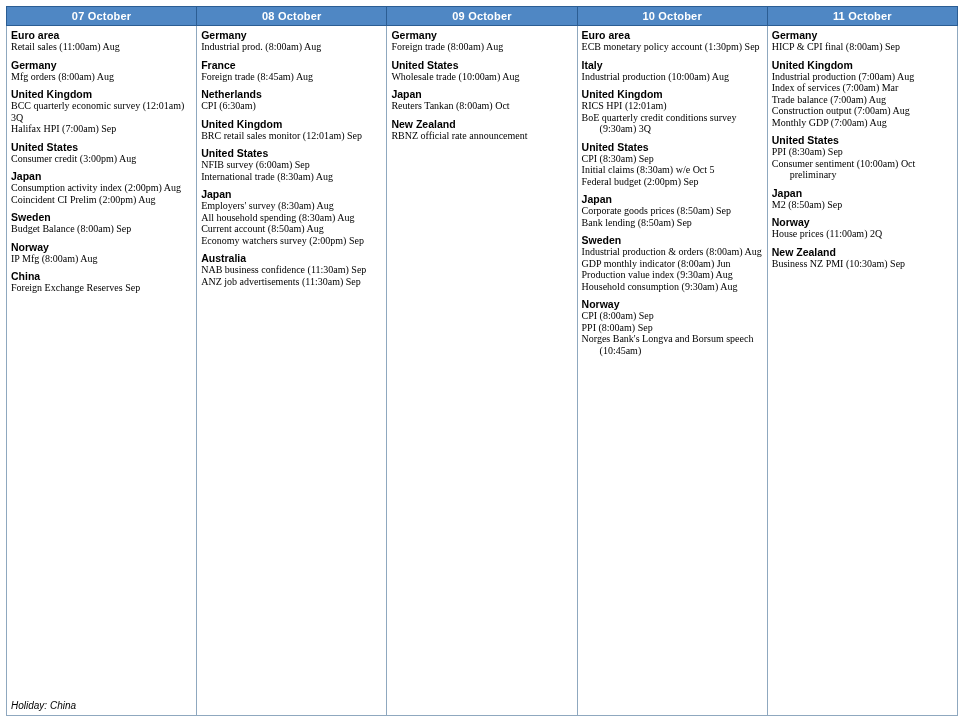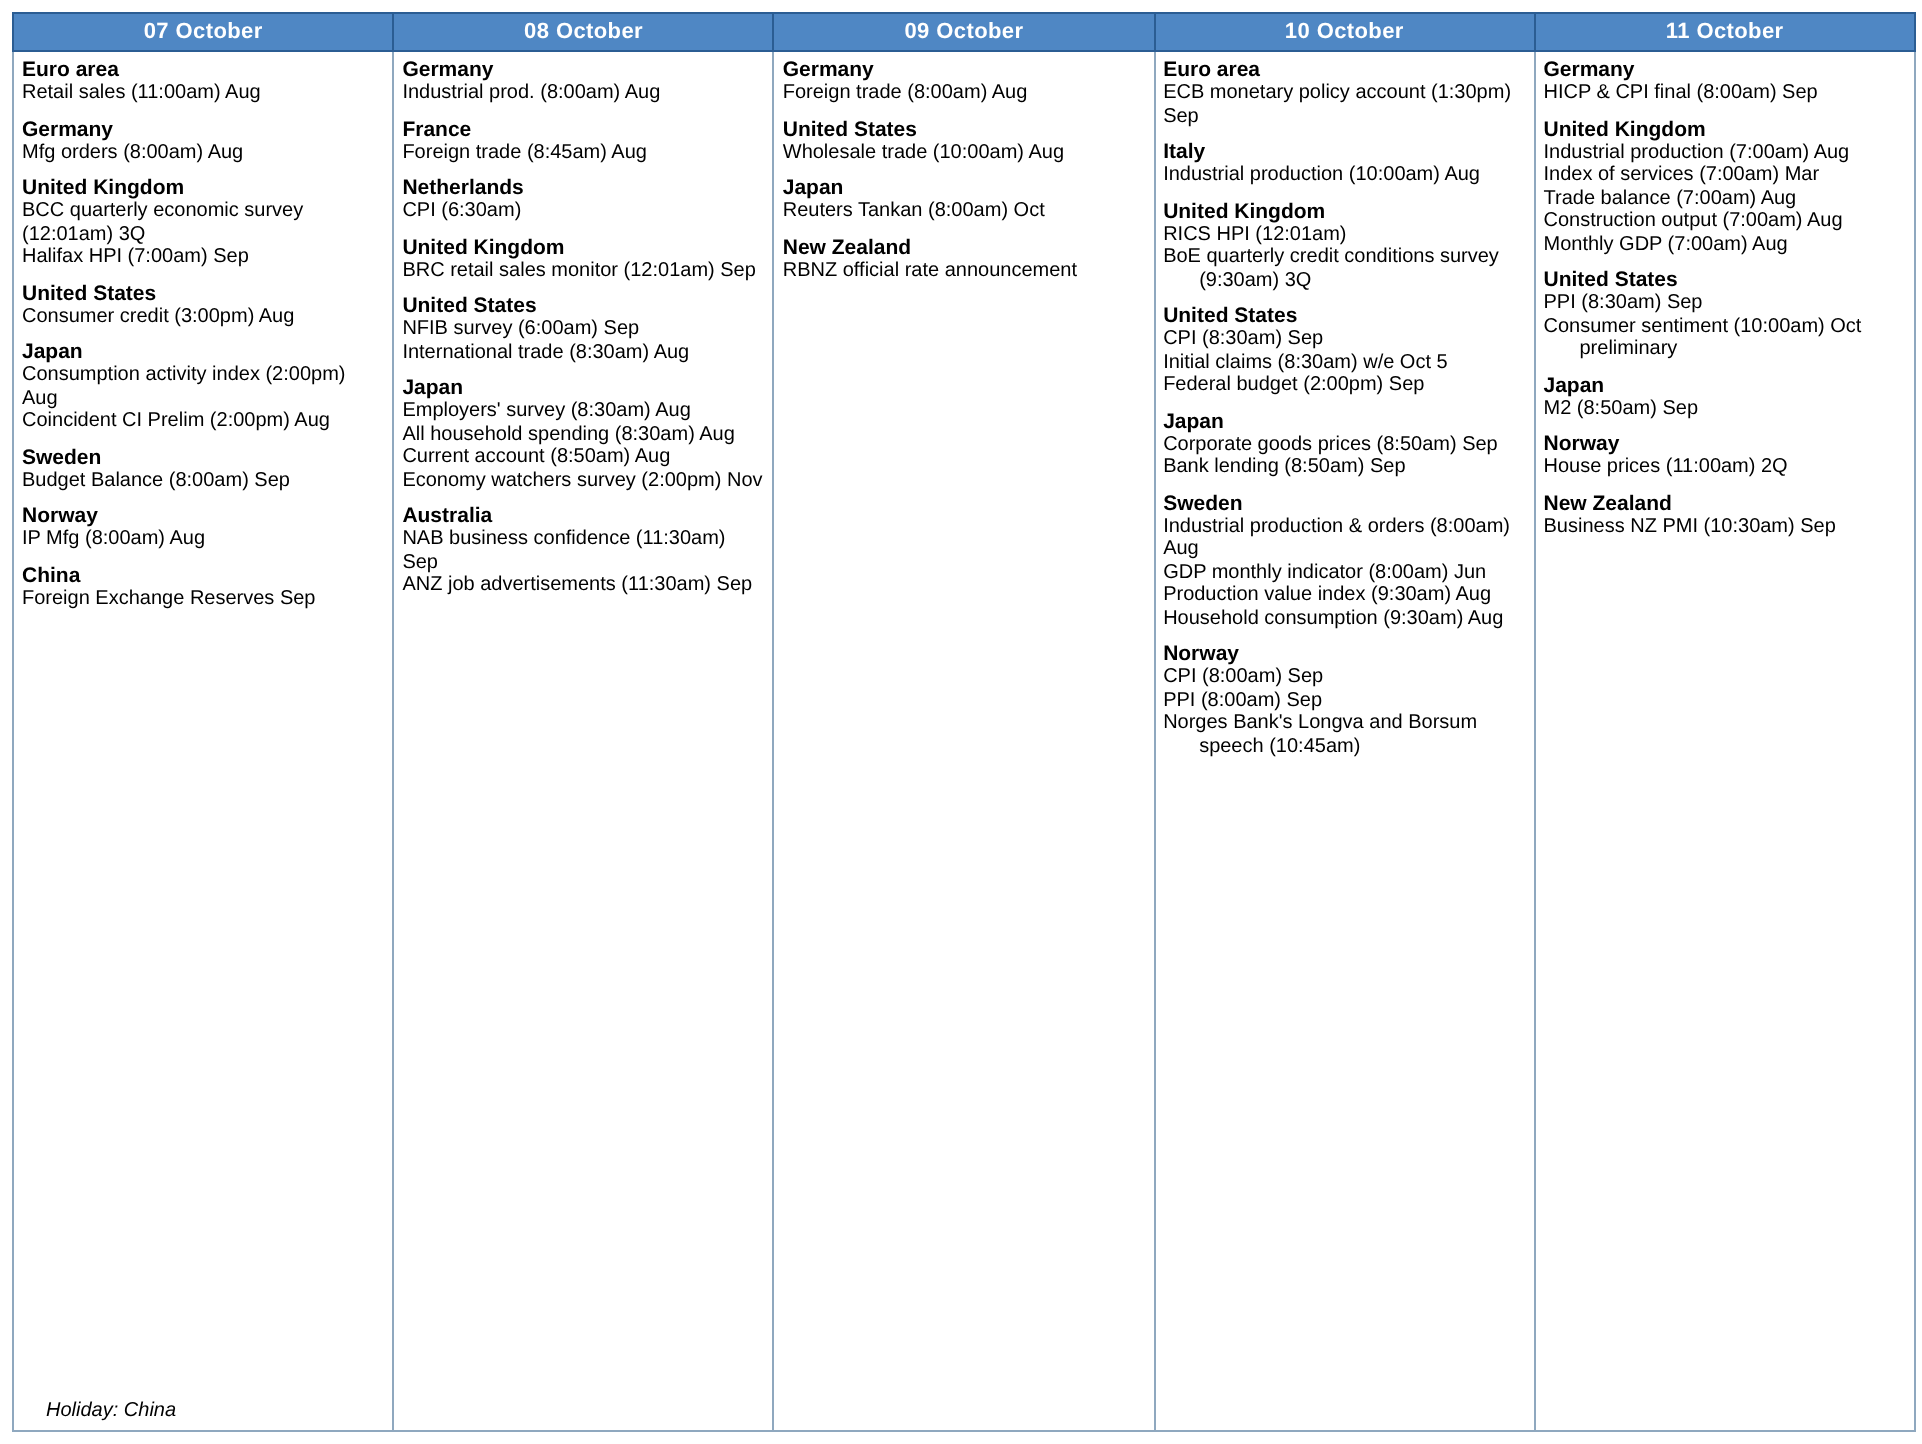--- a/index.html
+++ b/index.html
@@ -57,6 +57,7 @@
     line-height: 11.5px;
     padding-left: 0;
     text-indent: 0;
+    font-family: Liberation Serif, serif;
   }
   .event.wrap {
     padding-left: 18px;

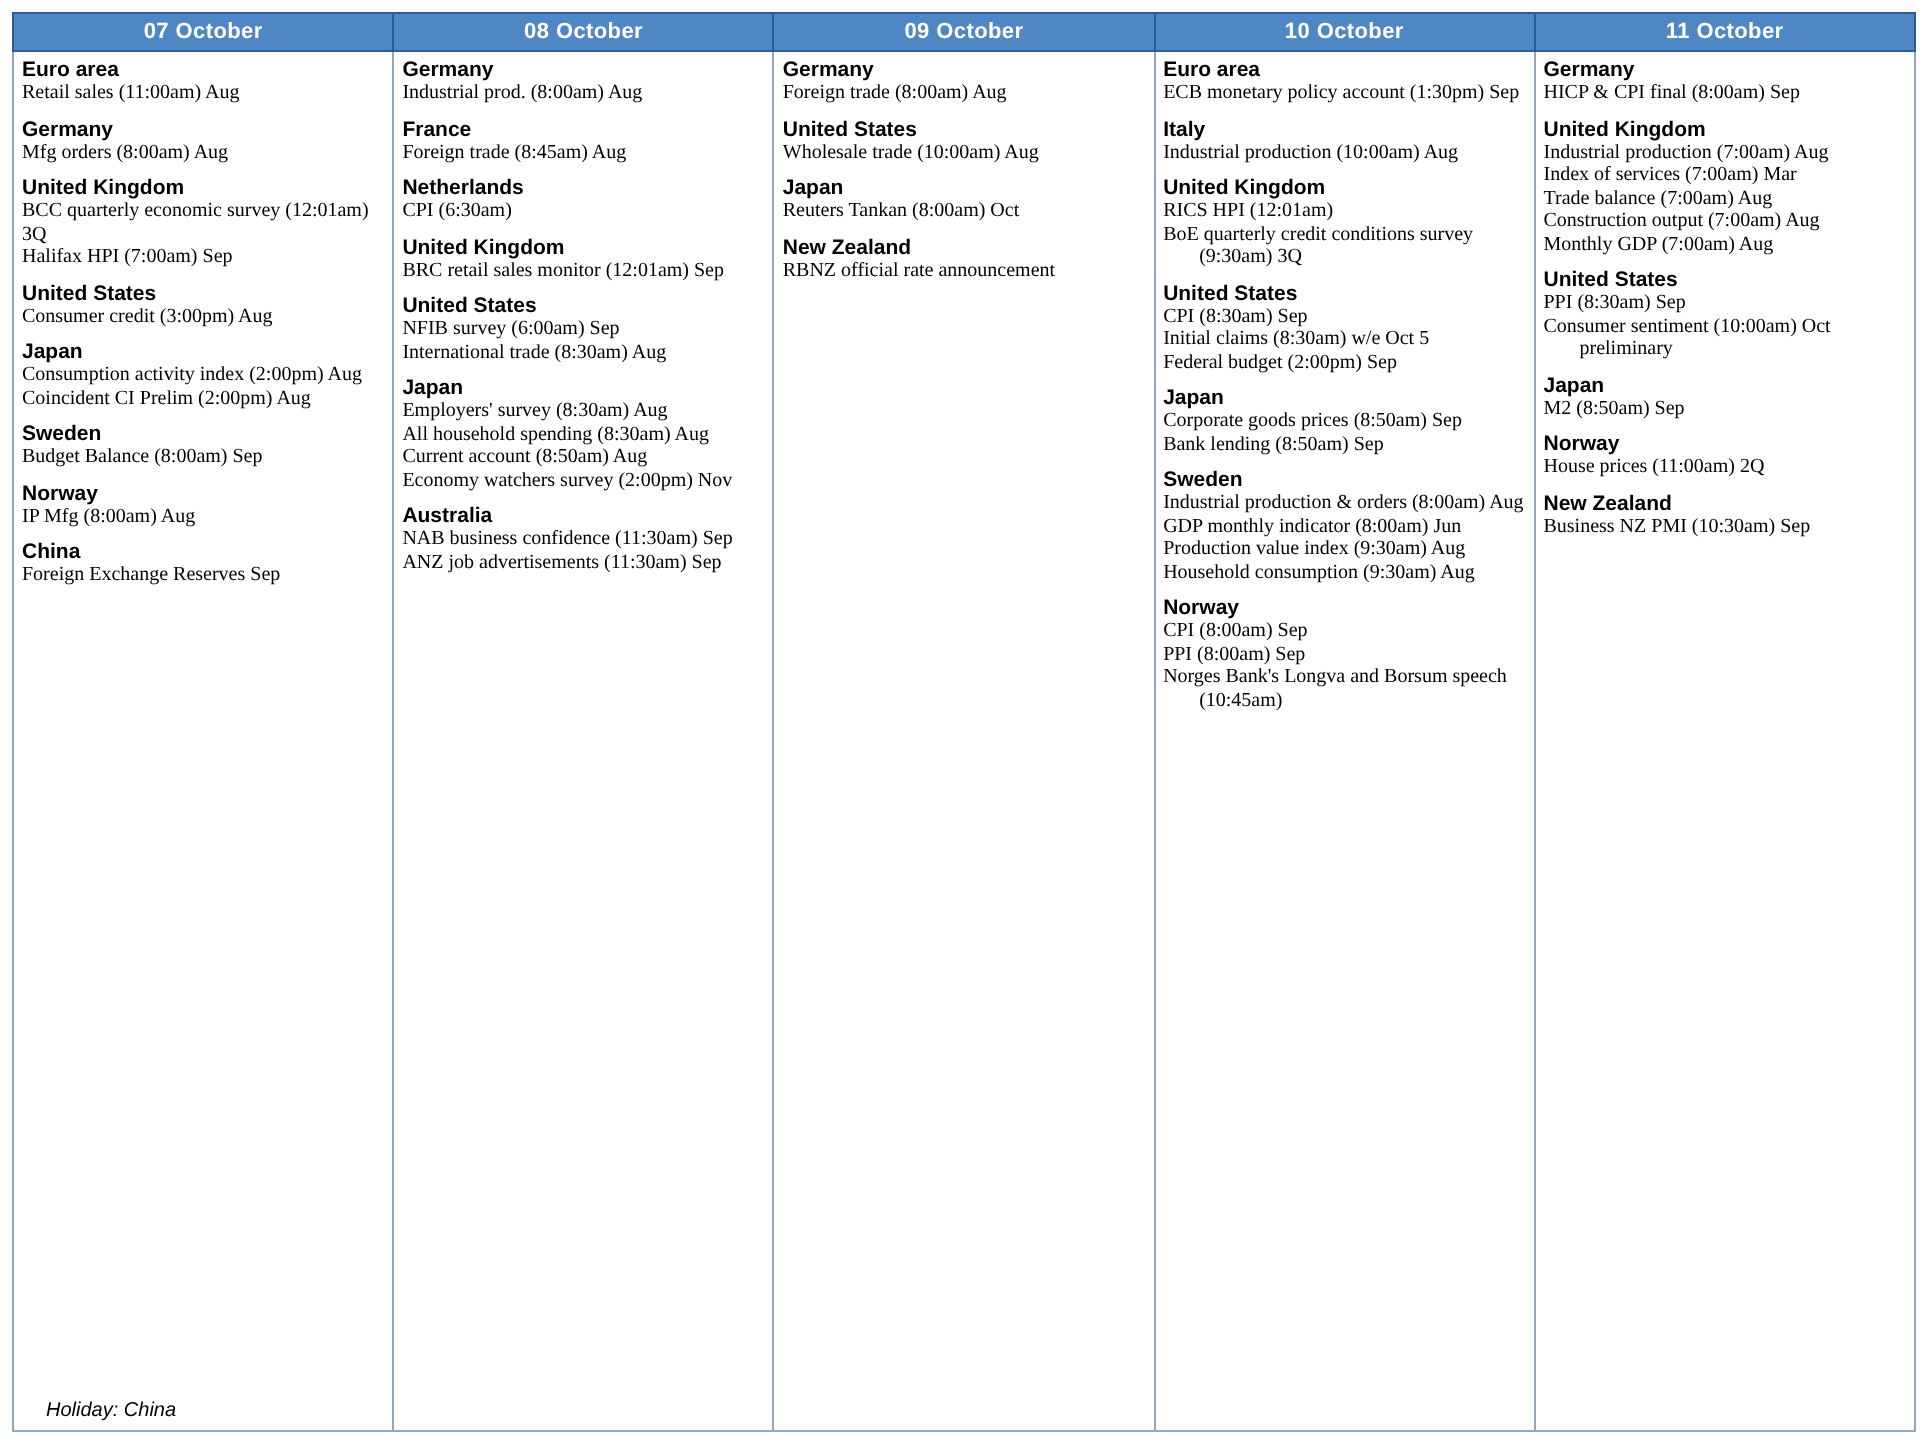--- a/index.html
+++ b/index.html
@@ -149,7 +149,7 @@
           <div class="event">Employers' survey (8:30am) Aug</div>
           <div class="event">All household spending (8:30am) Aug</div>
           <div class="event">Current account (8:50am) Aug</div>
-          <div class="event">Economy watchers survey (2:00pm) Nov</div>
+          <div class="event">Economy watchers survey (2:00pm) Sep</div>
 
           <div class="country">Australia</div>
           <div class="event">NAB business confidence (11:30am) Sep</div>

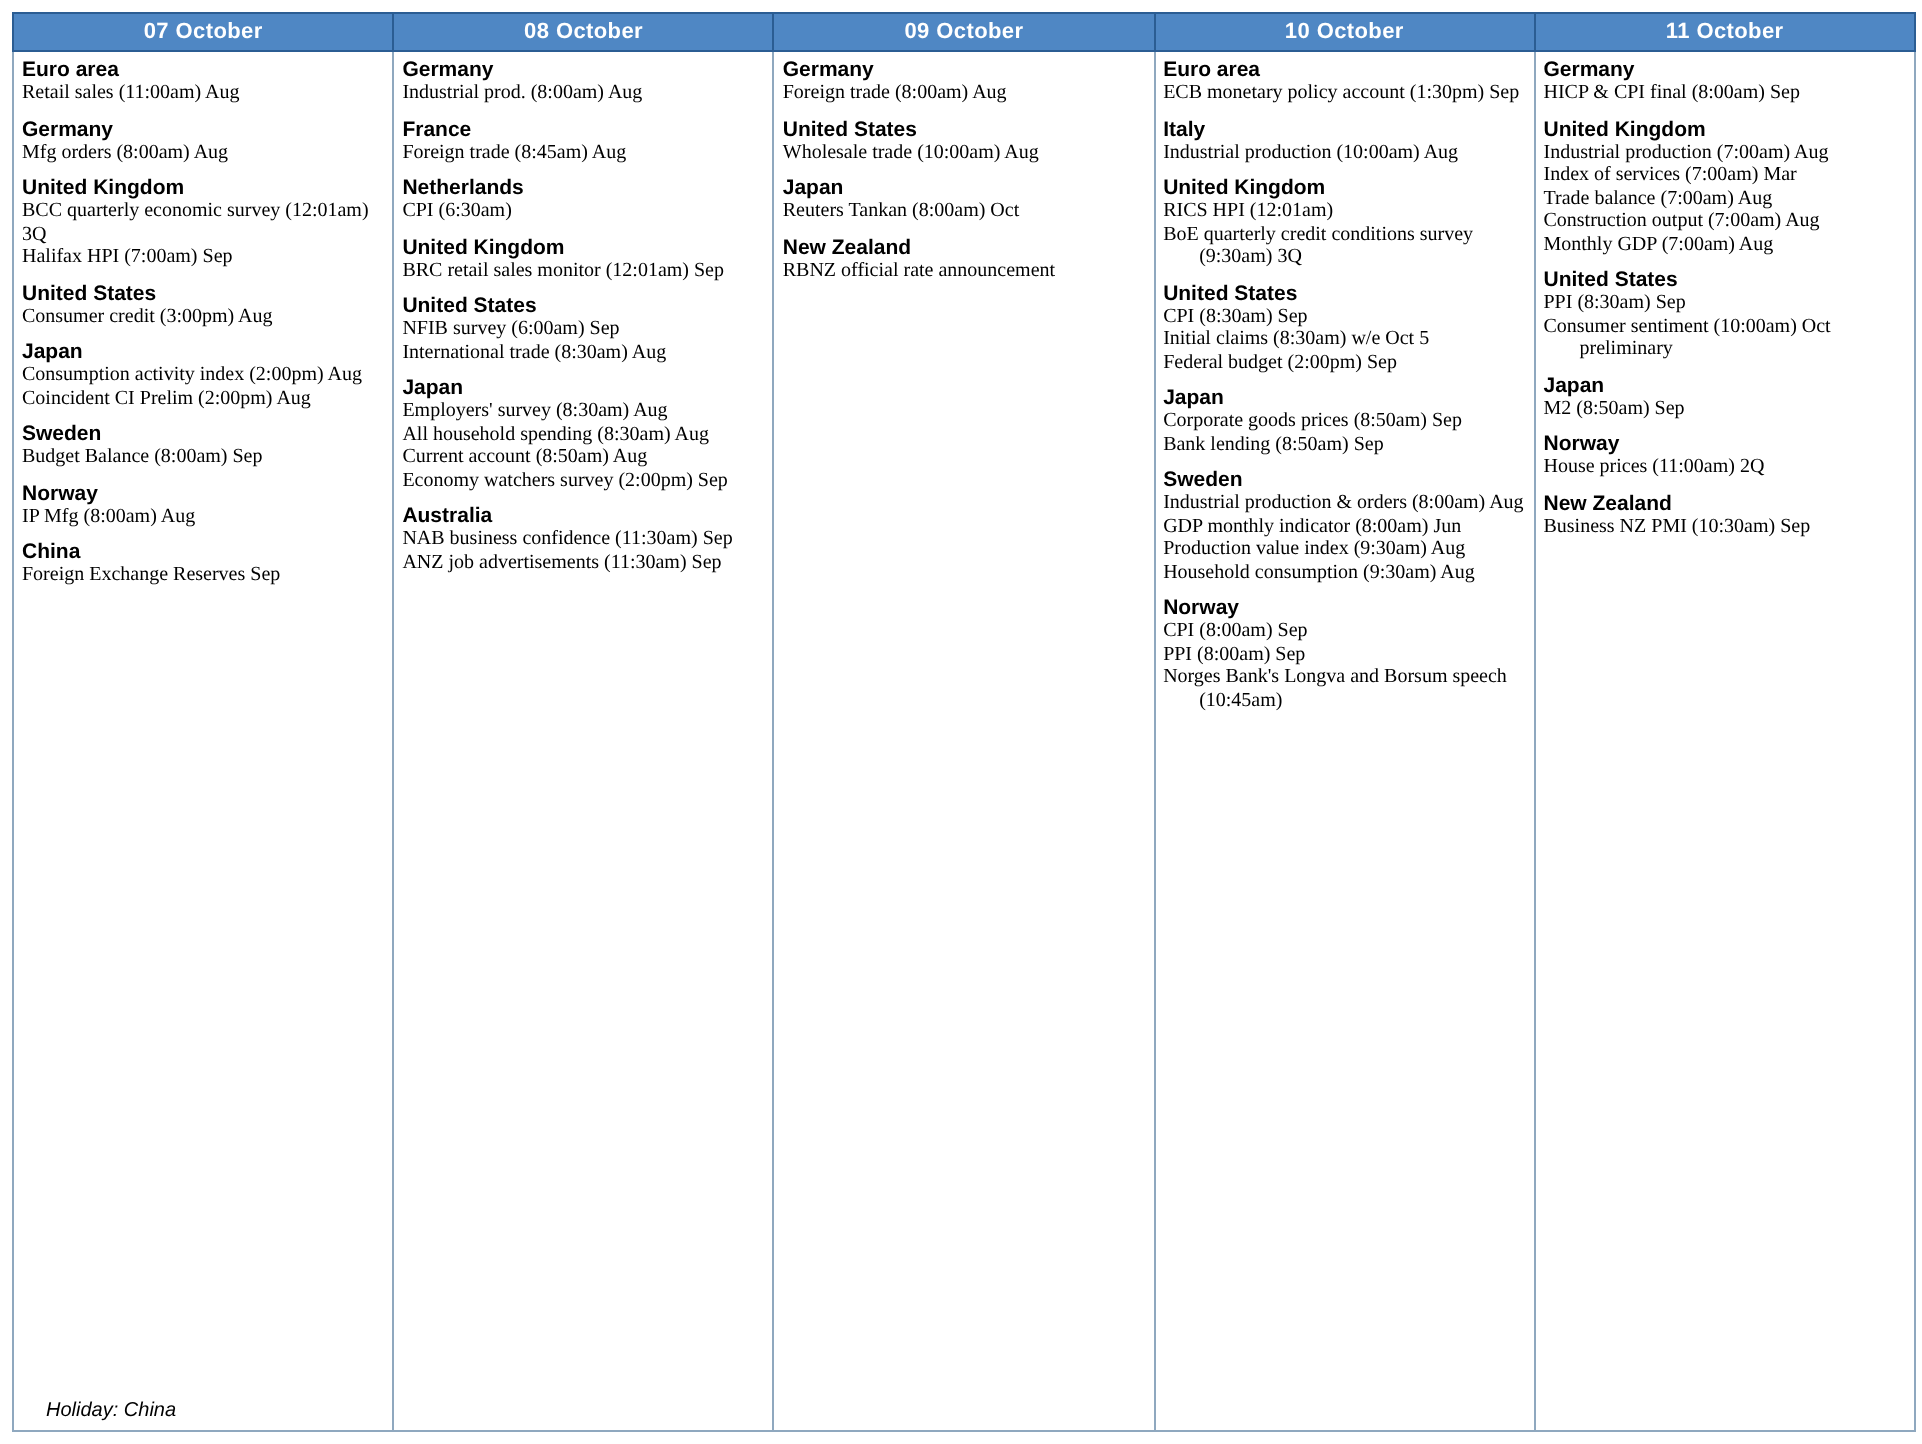--- a/index.html
+++ b/index.html
@@ -66,7 +66,7 @@
   .footnote {
     position: absolute;
     bottom: 2px;
-    left: 12px;
+    left: 0;
     font-size: 10px;
     font-style: italic;
     color: #000000;

